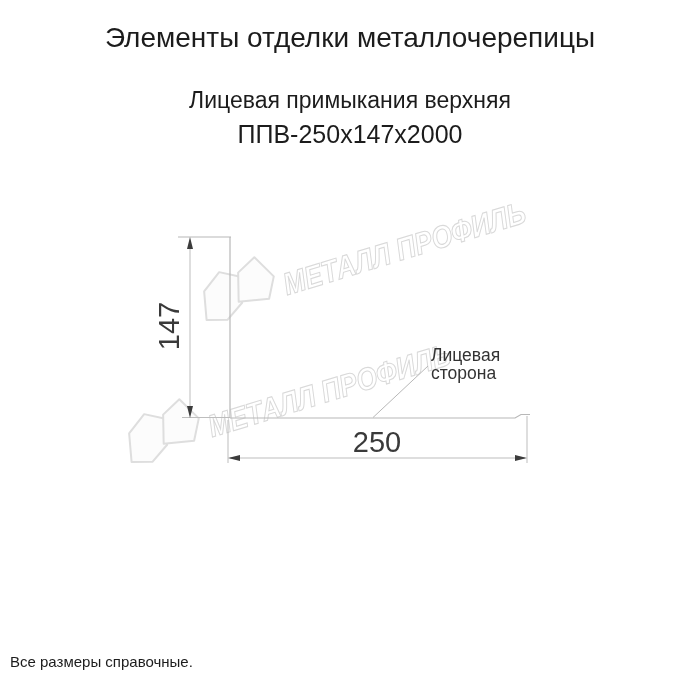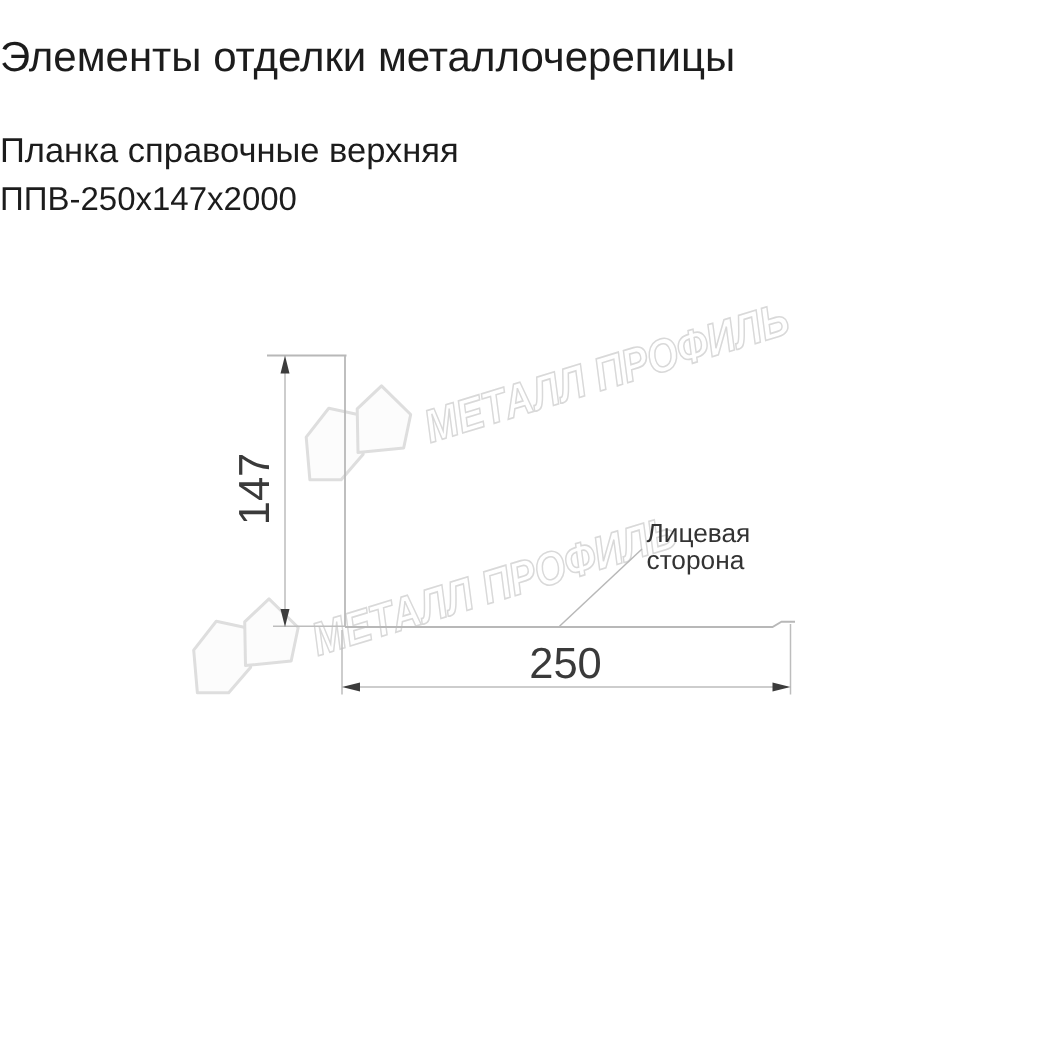--- a/index.html
+++ b/index.html
@@ -5,7 +5,7 @@
   html,body{margin:0;padding:0;background:#ffffff;}
   body{width:700px;height:700px;font-family:"Liberation Sans",sans-serif;}
   .sheet{position:relative;width:700px;height:700px;background:#ffffff;overflow:hidden;}
-  .hdr{position:absolute;left:0;right:0;text-align:left;color:#1c1c1c;white-space:nowrap;}
+  .hdr{position:absolute;left:0;right:0;text-align:center;color:#1c1c1c;white-space:nowrap;}
   .title{top:22px;font-size:28px;}
   .subtitle{top:87px;font-size:23px;}
   .model{top:120px;font-size:22px;}

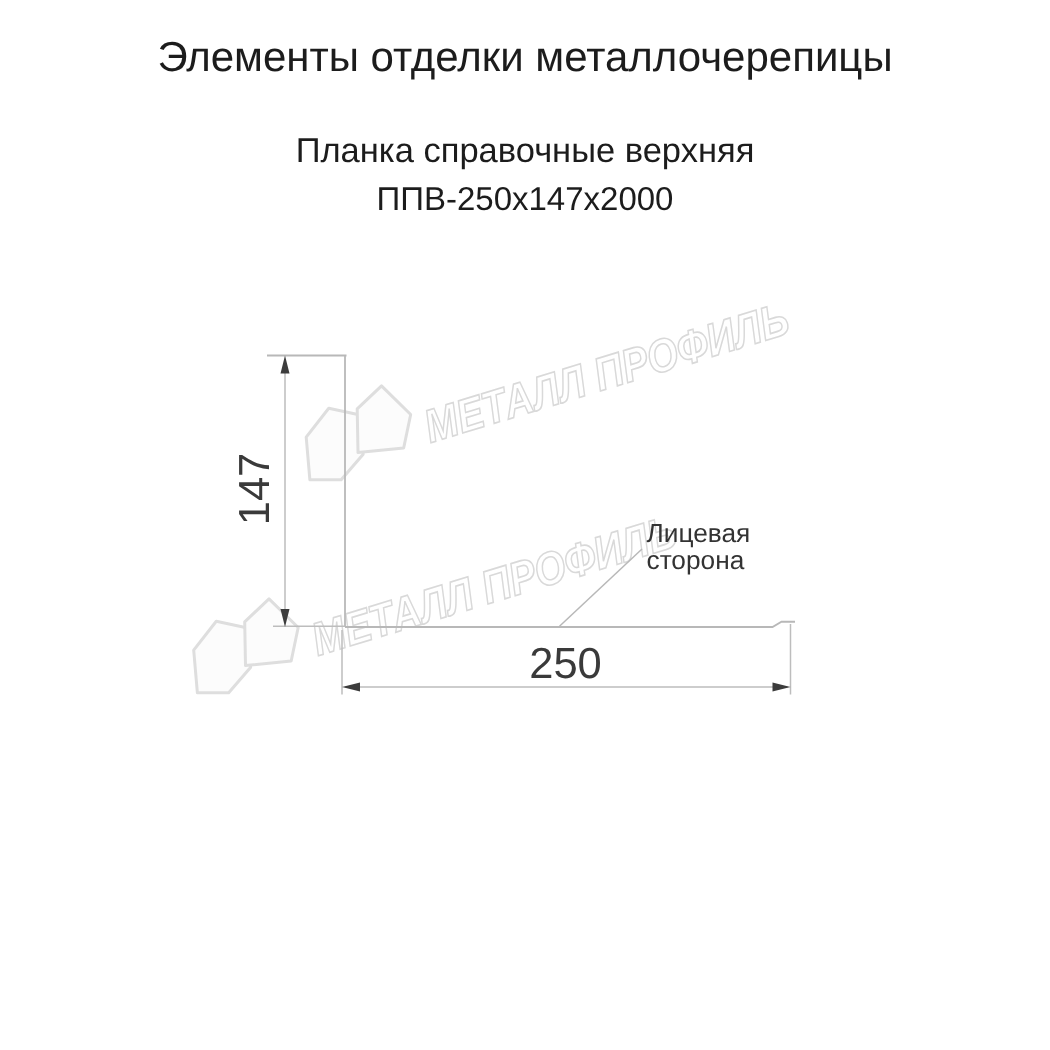--- a/index.html
+++ b/index.html
@@ -18,7 +18,7 @@
 <div class="sheet">
 
   <div class="hdr title">Элементы отделки металлочерепицы</div>
-  <div class="hdr subtitle">Планка справочные верхняя</div>
+  <div class="hdr subtitle">Лицевая примыкания верхняя</div>
   <div class="hdr model">ППВ-250х147х2000</div>
 
   <svg class="diagram-svg" width="700" height="700" viewBox="0 0 700 700" font-family="Liberation Sans, sans-serif">

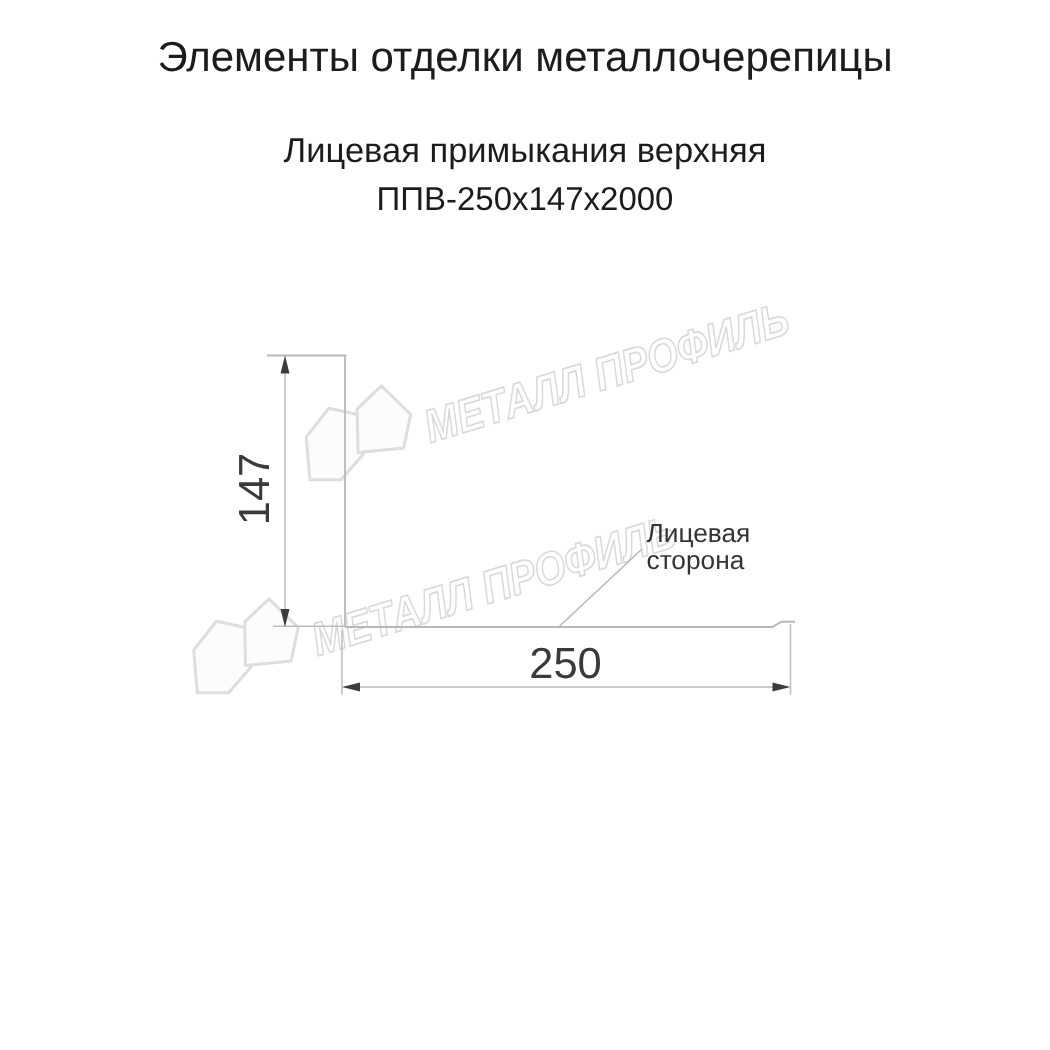--- a/index.html
+++ b/index.html
@@ -8,7 +8,7 @@
   .hdr{position:absolute;left:0;right:0;text-align:center;color:#1c1c1c;white-space:nowrap;}
   .title{top:22px;font-size:28px;}
   .subtitle{top:87px;font-size:23px;}
-  .model{top:120px;font-size:22px;}
+  .model{top:120px;font-size:25px;}
   .diagram-svg{position:absolute;left:0;top:0;}
   .footer{position:absolute;left:10px;top:653px;color:#1c1c1c;font-size:15px;line-height:18px;}
 </style>

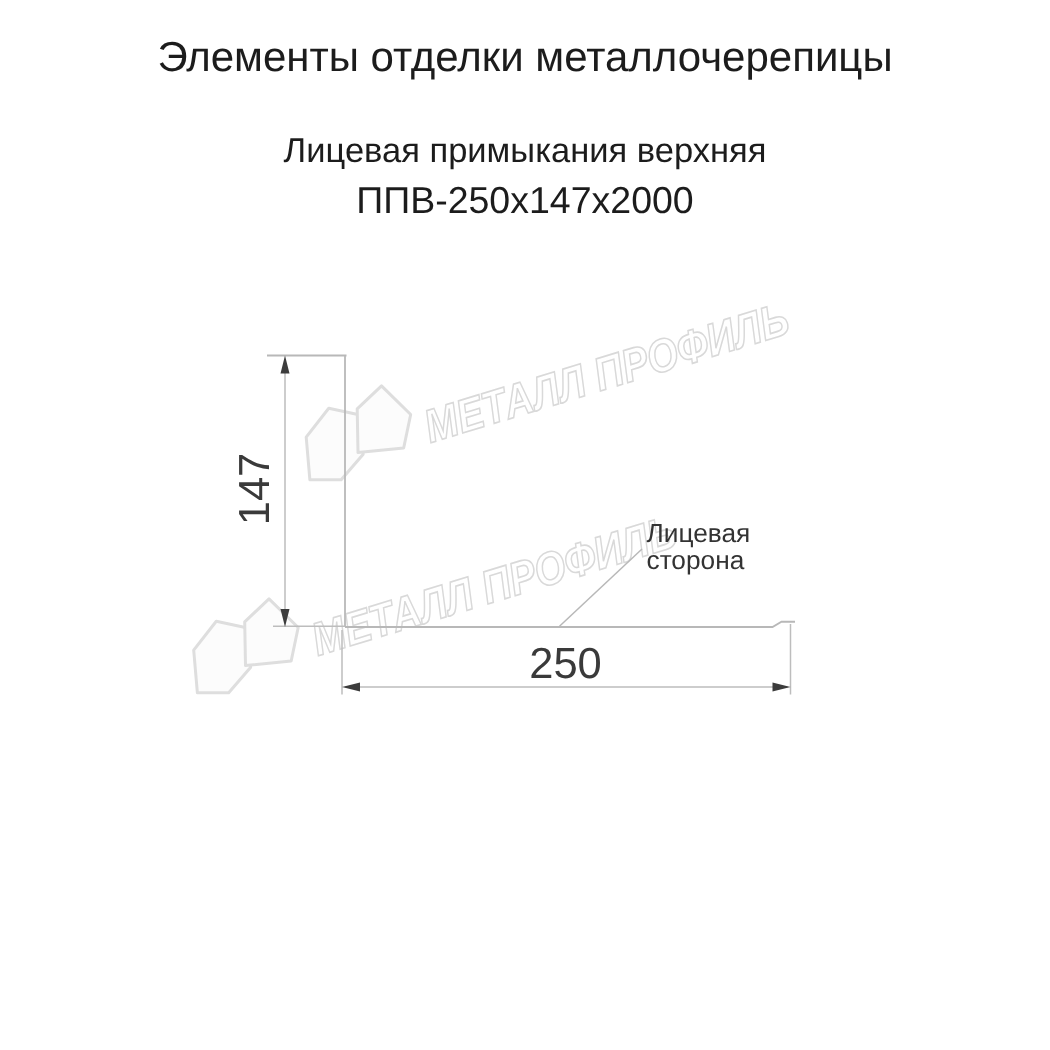--- a/index.html
+++ b/index.html
@@ -76,6 +76,7 @@
   </svg>
 
   <div class="footer">
+    <div>Все размеры справочные.</div>
   </div>
 
 </div>

